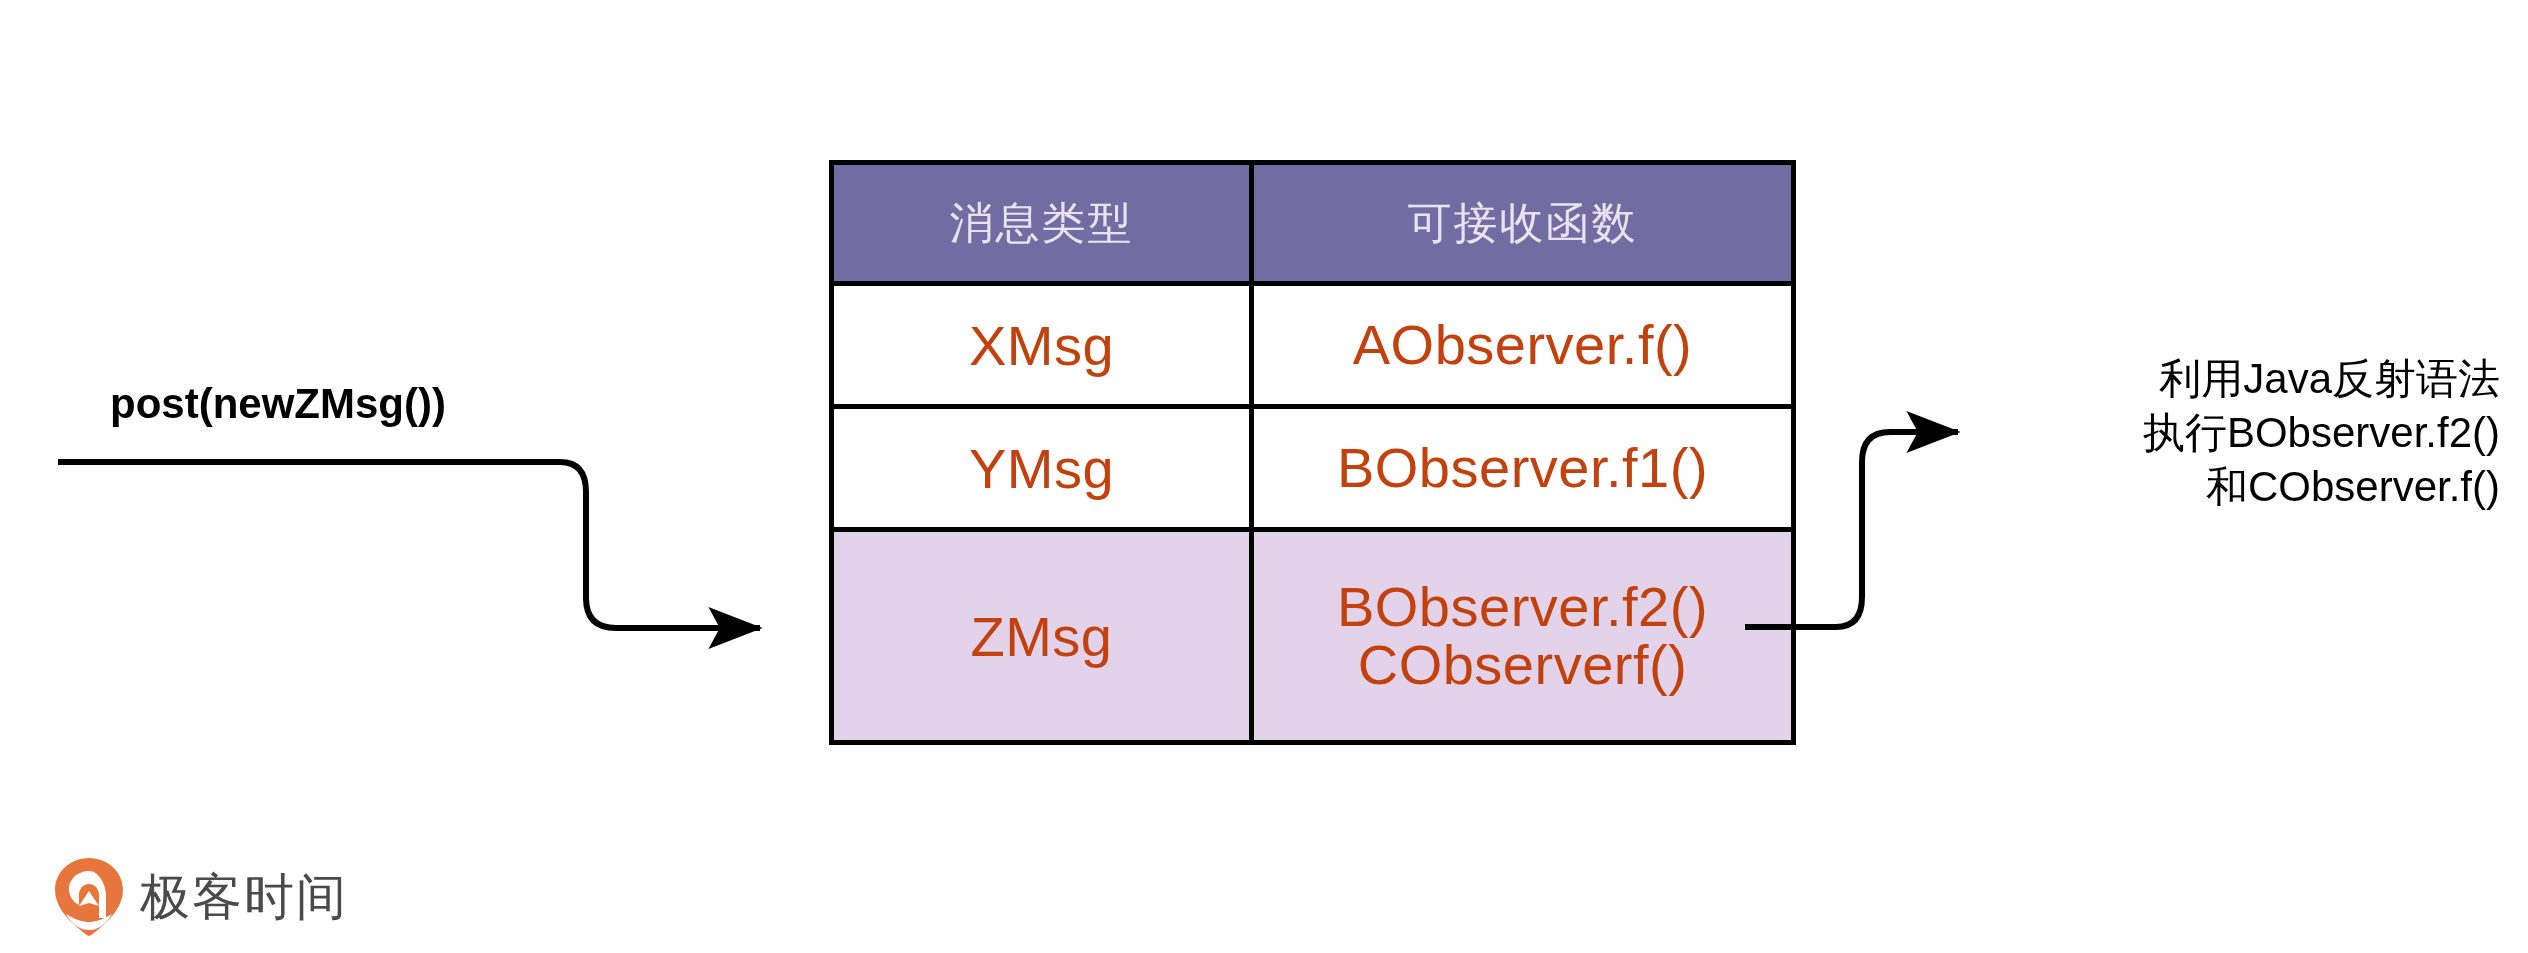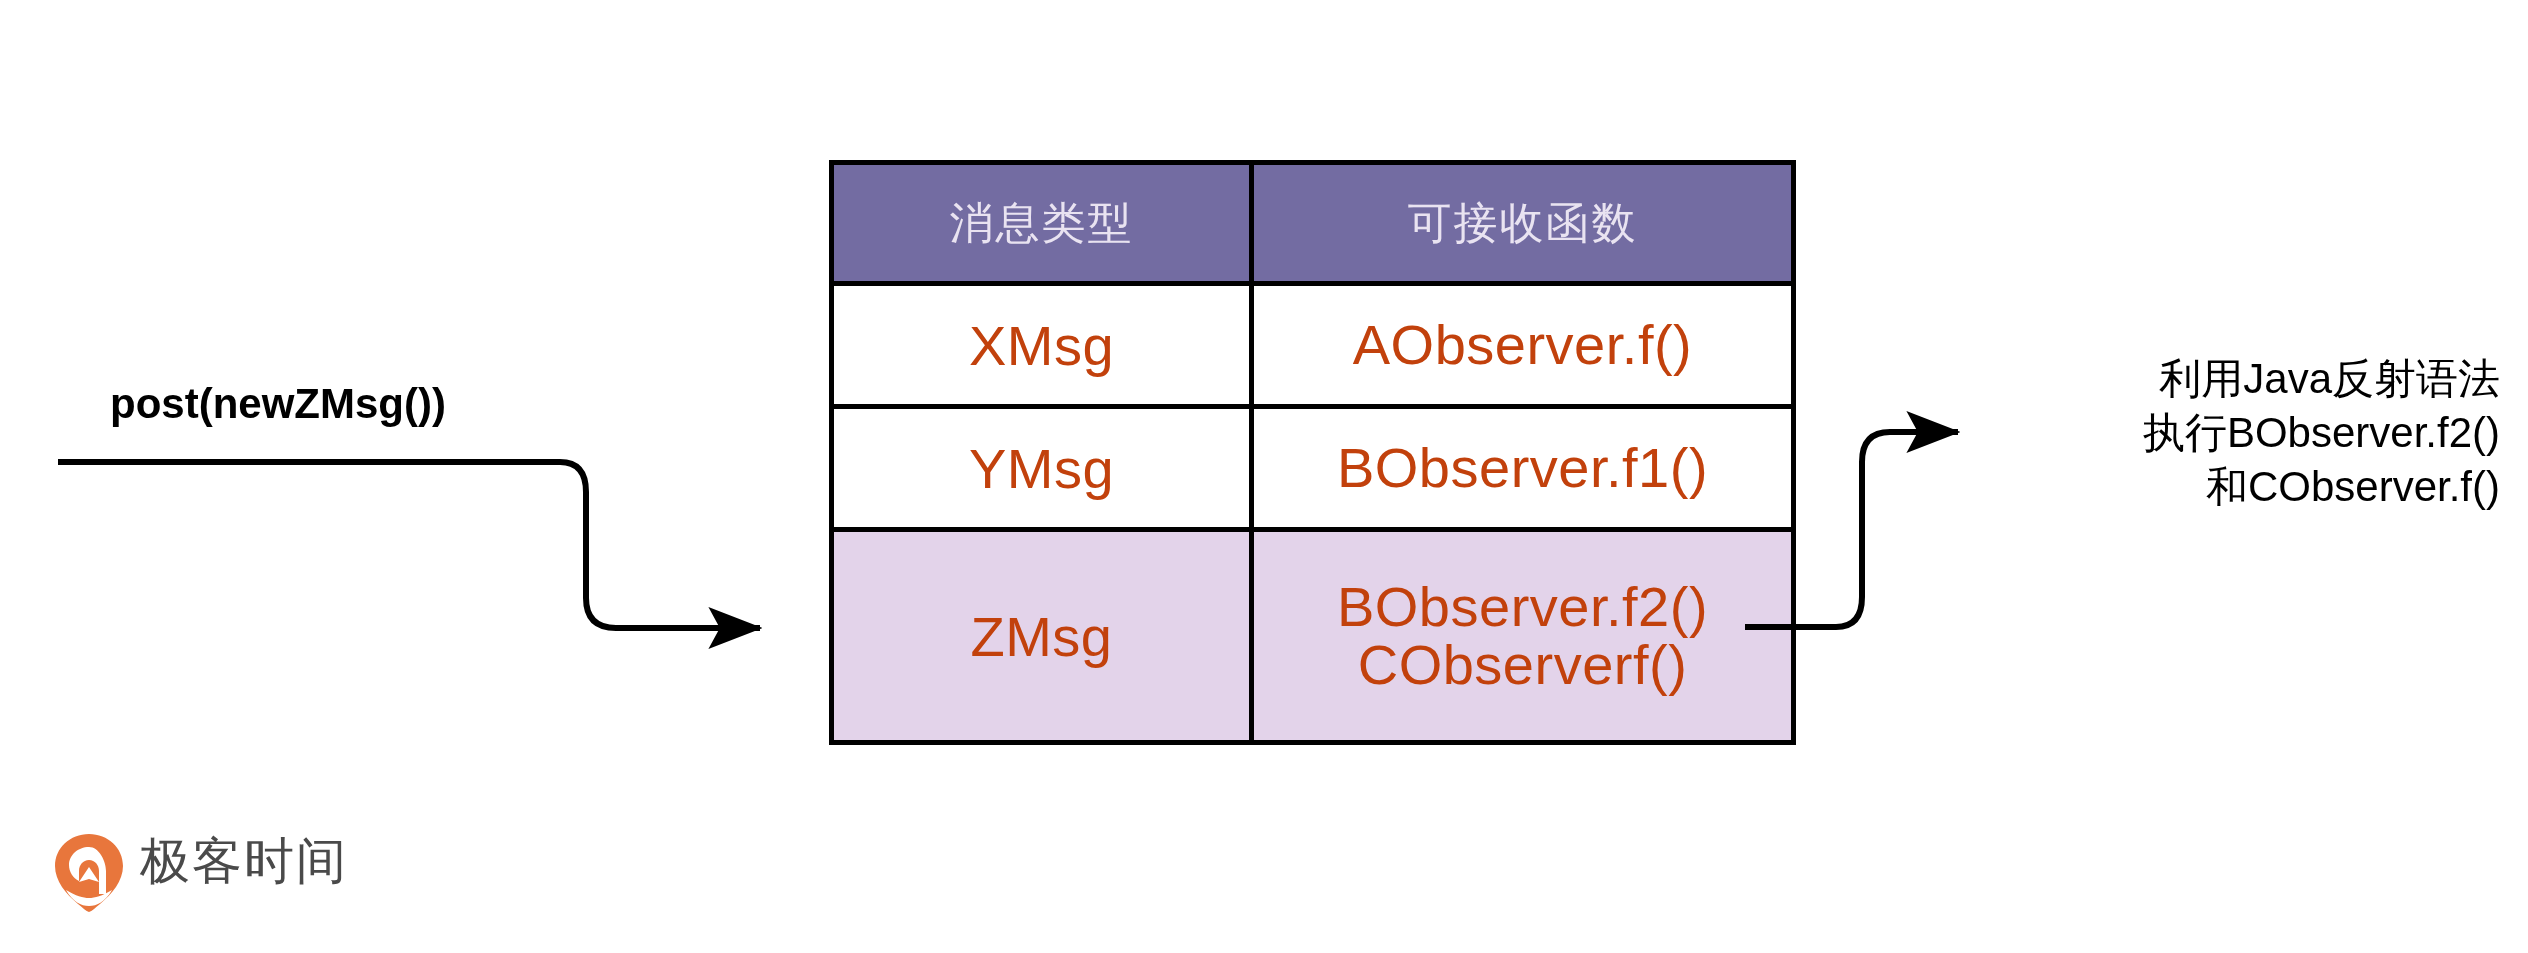--- a/index.html
+++ b/index.html
@@ -112,9 +112,9 @@
   #brand-logo {
     position: absolute;
     left: 52px;
-    top: 832px;
+    top: 856px;
     display: flex;
-    align-items: flex-start;
+    align-items: center;
     gap: 14px;
   }
   #brand-logo .logo-mark { width: 74px; height: 82px; display: block; }

